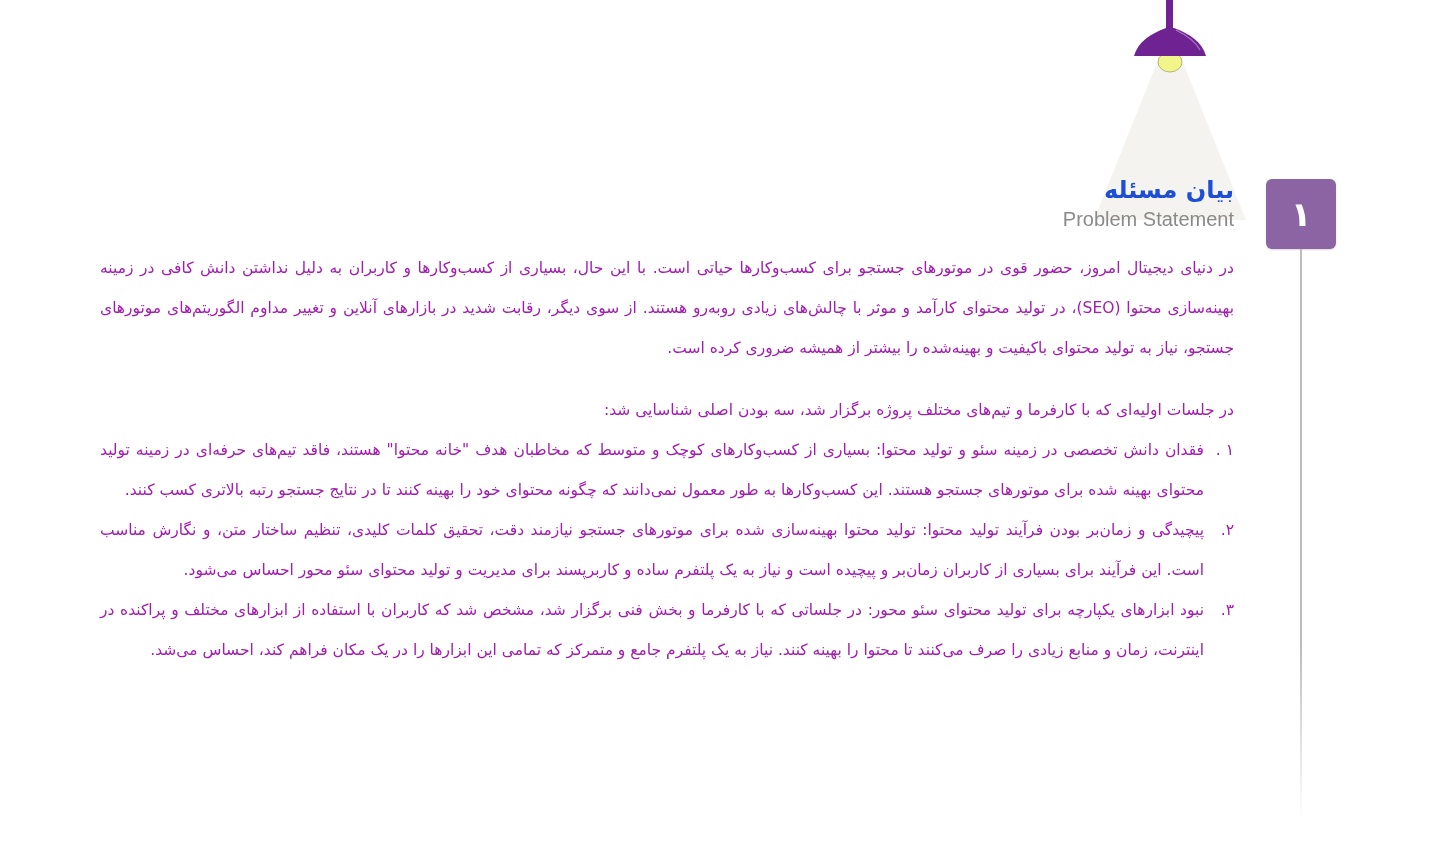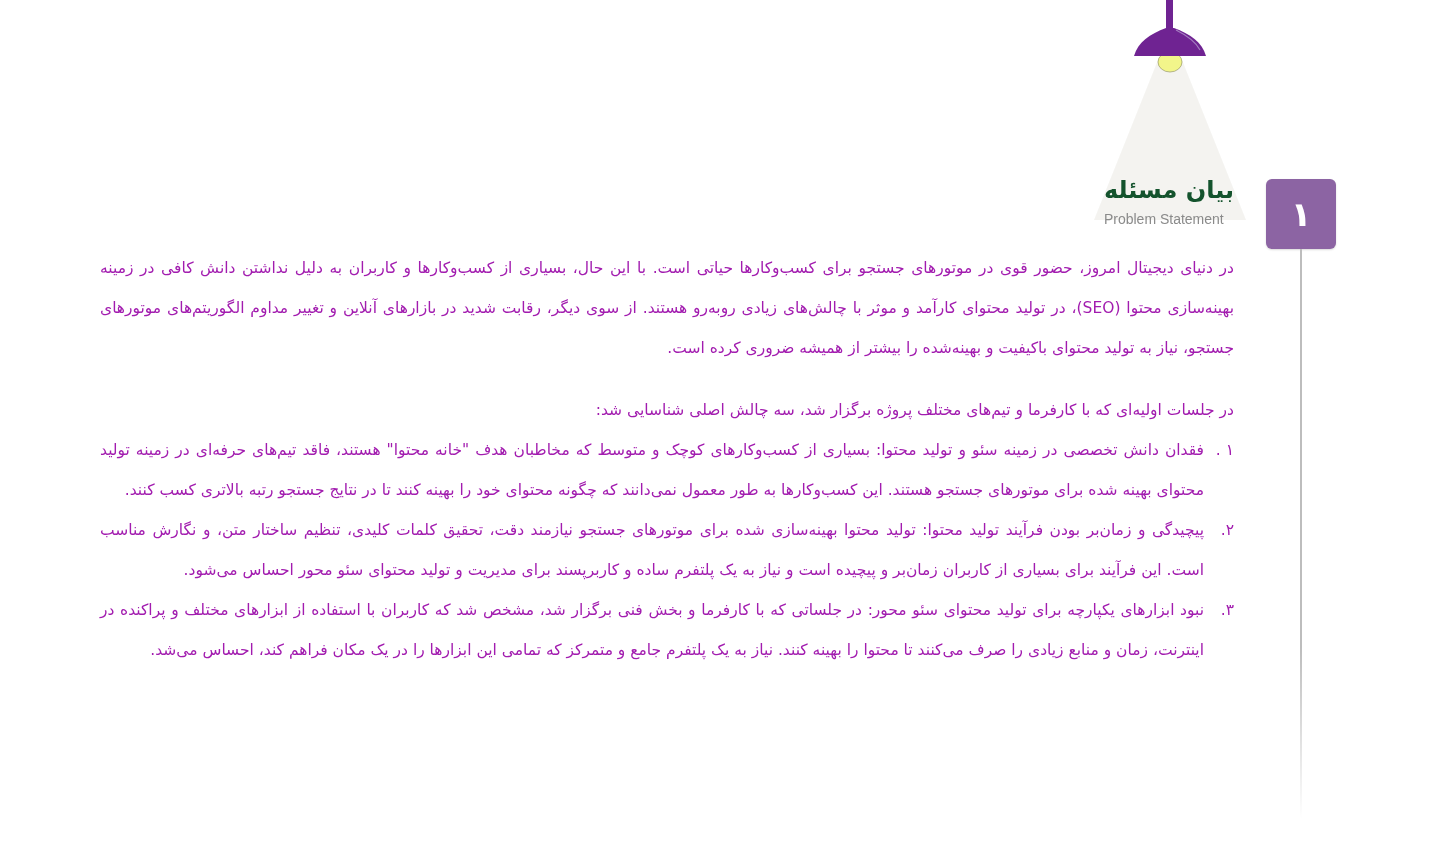--- a/index.html
+++ b/index.html
@@ -38,7 +38,7 @@
       font-family: "DejaVu Sans", sans-serif;
       font-weight: bold;
       font-size: 24px;
-      color: #14532d;
+      color: #1d4ed8;
       line-height: 36px;
       margin: 0;
     }

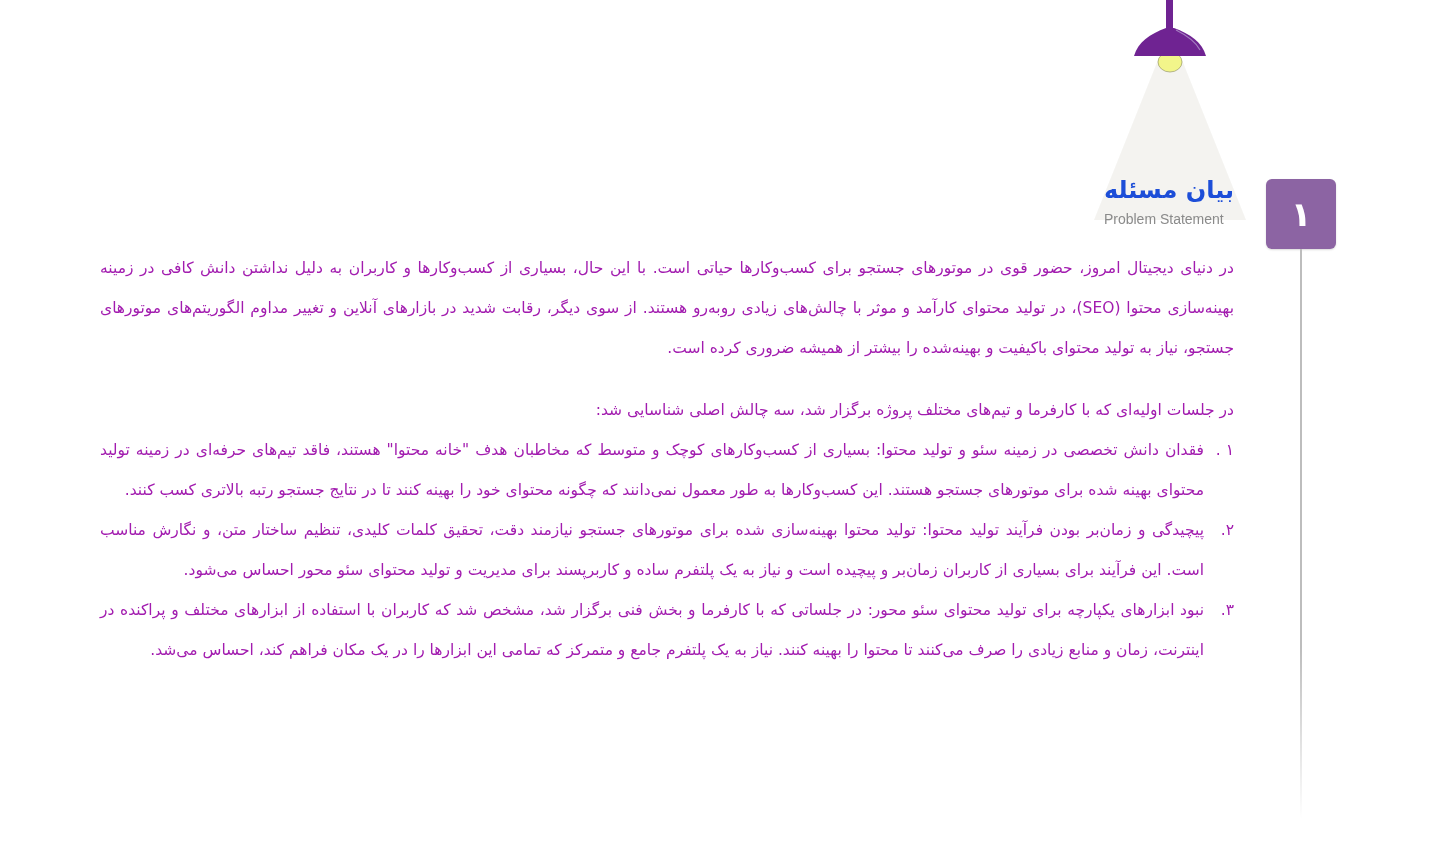--- a/index.html
+++ b/index.html
@@ -44,10 +44,10 @@
     }
     .section-subtitle {
       font-family: "Liberation Sans", sans-serif;
-      font-size: 14px;
+      font-size: 20px;
       color: #8a8a8a;
       direction: ltr;
-      text-align: left;
+      text-align: center;
       line-height: 18px;
       margin-top: 2px;
     }

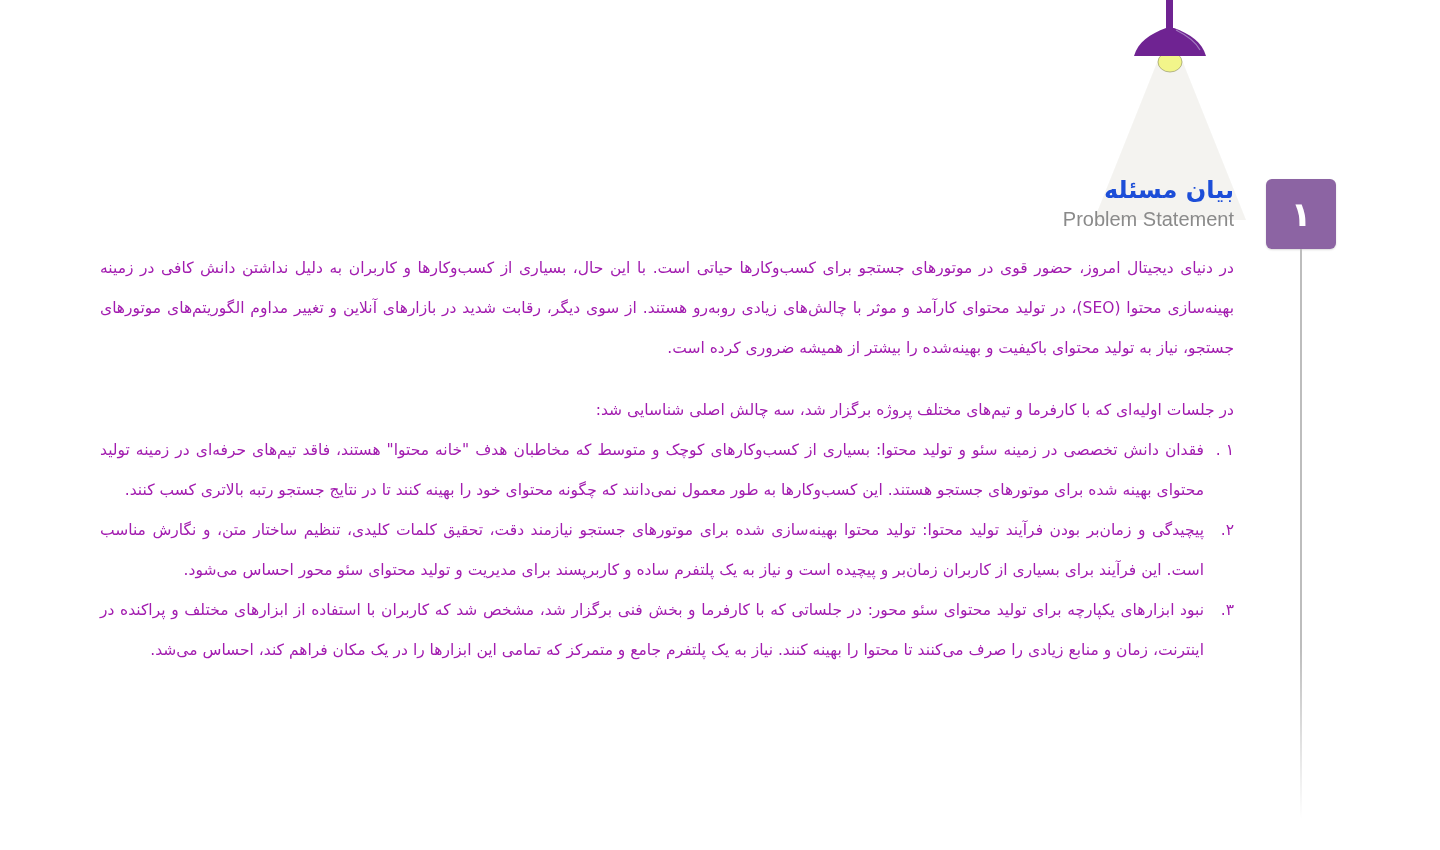--- a/index.html
+++ b/index.html
@@ -148,7 +148,7 @@
 
 <div class="content">
   <p class="intro-paragraph">در دنیای دیجیتال امروز، حضور قوی در موتورهای جستجو برای کسب‌وکارها حیاتی است. با این حال، بسیاری از کسب‌وکارها و کاربران به دلیل نداشتن دانش کافی در زمینه بهینه‌سازی محتوا (SEO)، در تولید محتوای کارآمد و موثر با چالش‌های زیادی روبه‌رو هستند. از سوی دیگر، رقابت شدید در بازارهای آنلاین و تغییر مداوم الگوریتم‌های موتورهای جستجو، نیاز به تولید محتوای باکیفیت و بهینه‌شده را بیشتر از همیشه ضروری کرده است.</p>
-  <p class="lead-paragraph">در جلسات اولیه‌ای که با کارفرما و تیم‌های مختلف پروژه برگزار شد، سه چالش اصلی شناسایی شد:</p>
+  <p class="lead-paragraph">در جلسات اولیه‌ای که با کارفرما و تیم‌های مختلف پروژه برگزار شد، سه بودن اصلی شناسایی شد:</p>
   <ol class="challenges">
     <li>
       <span class="item-number">۱ .</span>

